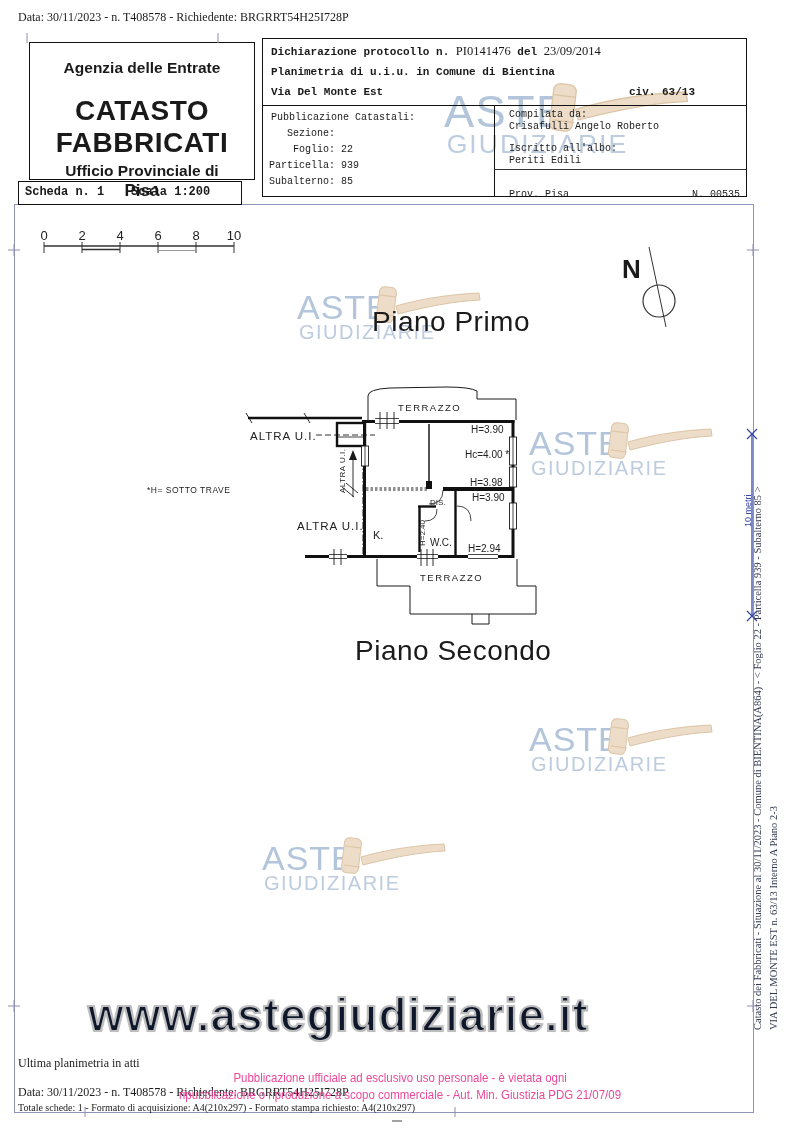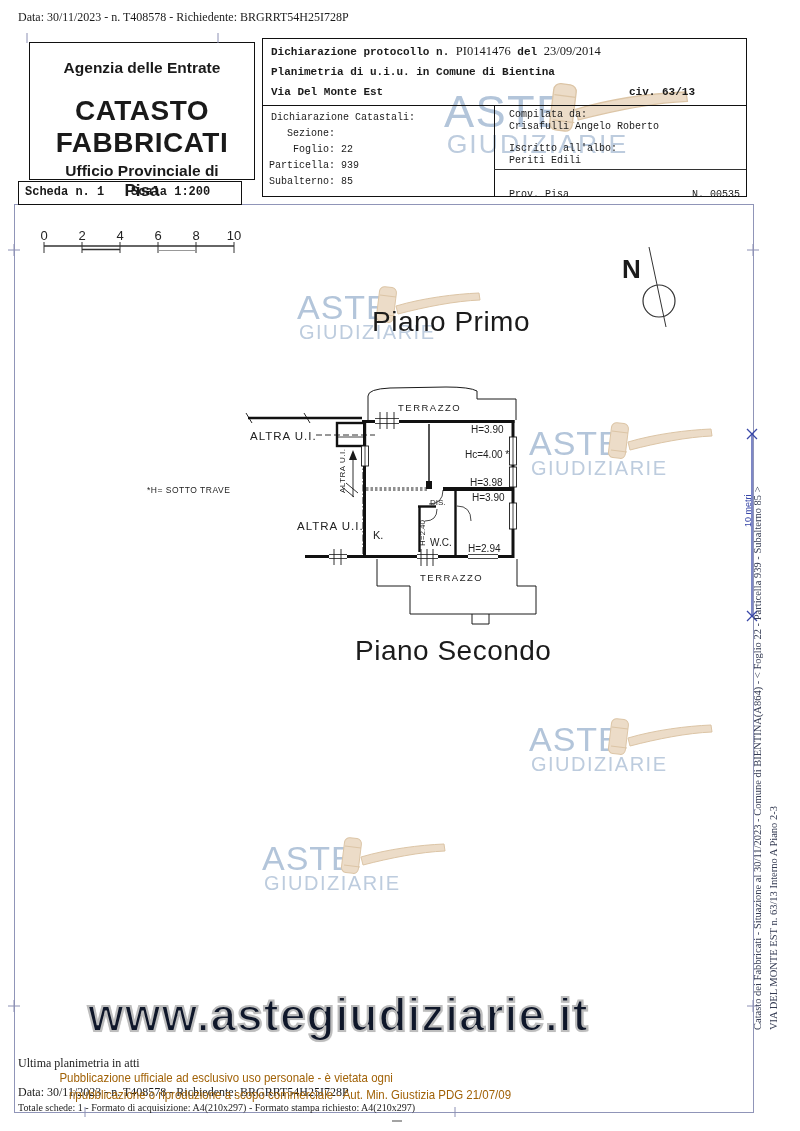--- a/index.html
+++ b/index.html
@@ -152,7 +152,7 @@
     <div class="hdiv"></div>
     <div class="vdiv"></div>
     <div class="cad mono">
-      <div class="cad-title">Dichiarazione Catastali:</div>
+      <div class="cad-title">Pubblicazione Catastali:</div>
       <div><span class="cad-label">Sezione:</span><span class="cad-value"></span></div>
       <div><span class="cad-label">Foglio:</span><span class="cad-value">22</span></div>
       <div><span class="cad-label">Particella:</span><span class="cad-value">939</span></div>

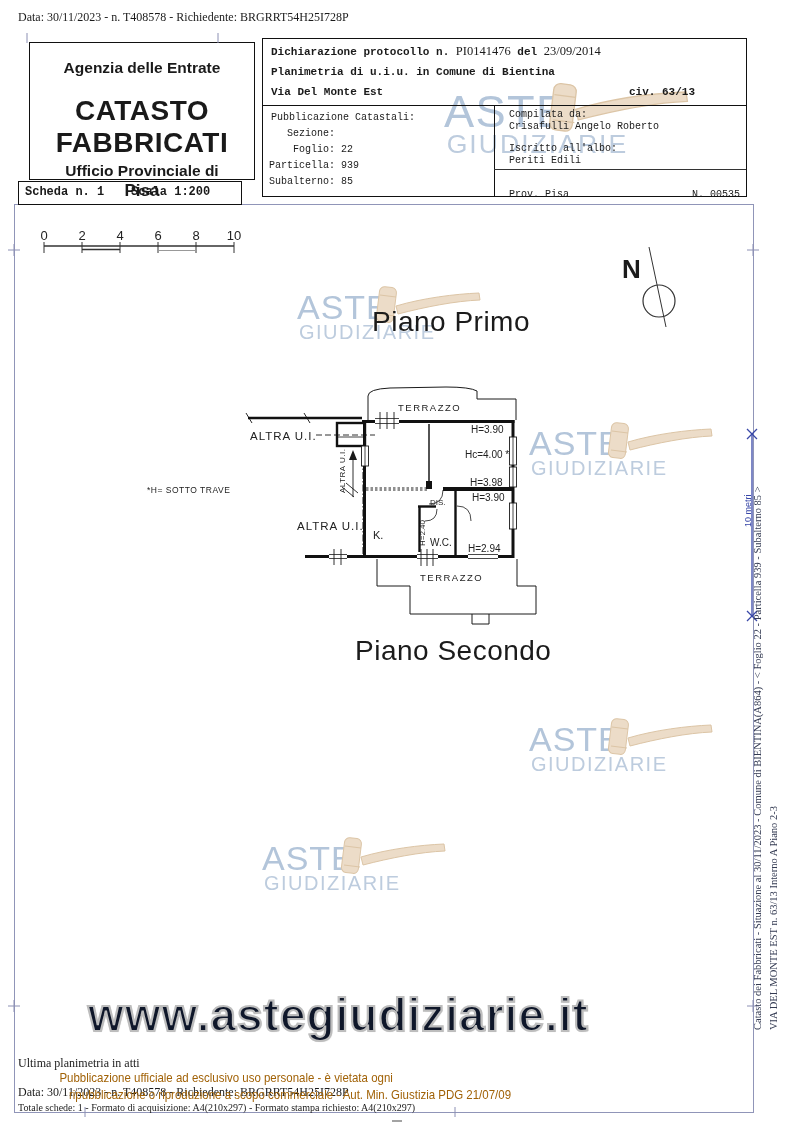--- a/index.html
+++ b/index.html
@@ -56,7 +56,7 @@
              white-space:nowrap;font-size:9px;color:#3948a8;}
   
   .f-line{position:absolute;left:18px;font-family:"Liberation Serif",serif;color:#1b1b1b;white-space:nowrap;}
-  .notice{position:absolute;left:30px;width:740px;color:#a16207;font-size:13.5px;white-space:nowrap;}
+  .notice{position:absolute;left:30px;width:740px;text-align:center;color:#ec4899;font-size:13.5px;white-space:nowrap;}
   .notice span{display:inline-block;transform:scaleX(.85);transform-origin:center;}
   svg{display:block;}
   #drawing{left:0;top:0;pointer-events:none;}

